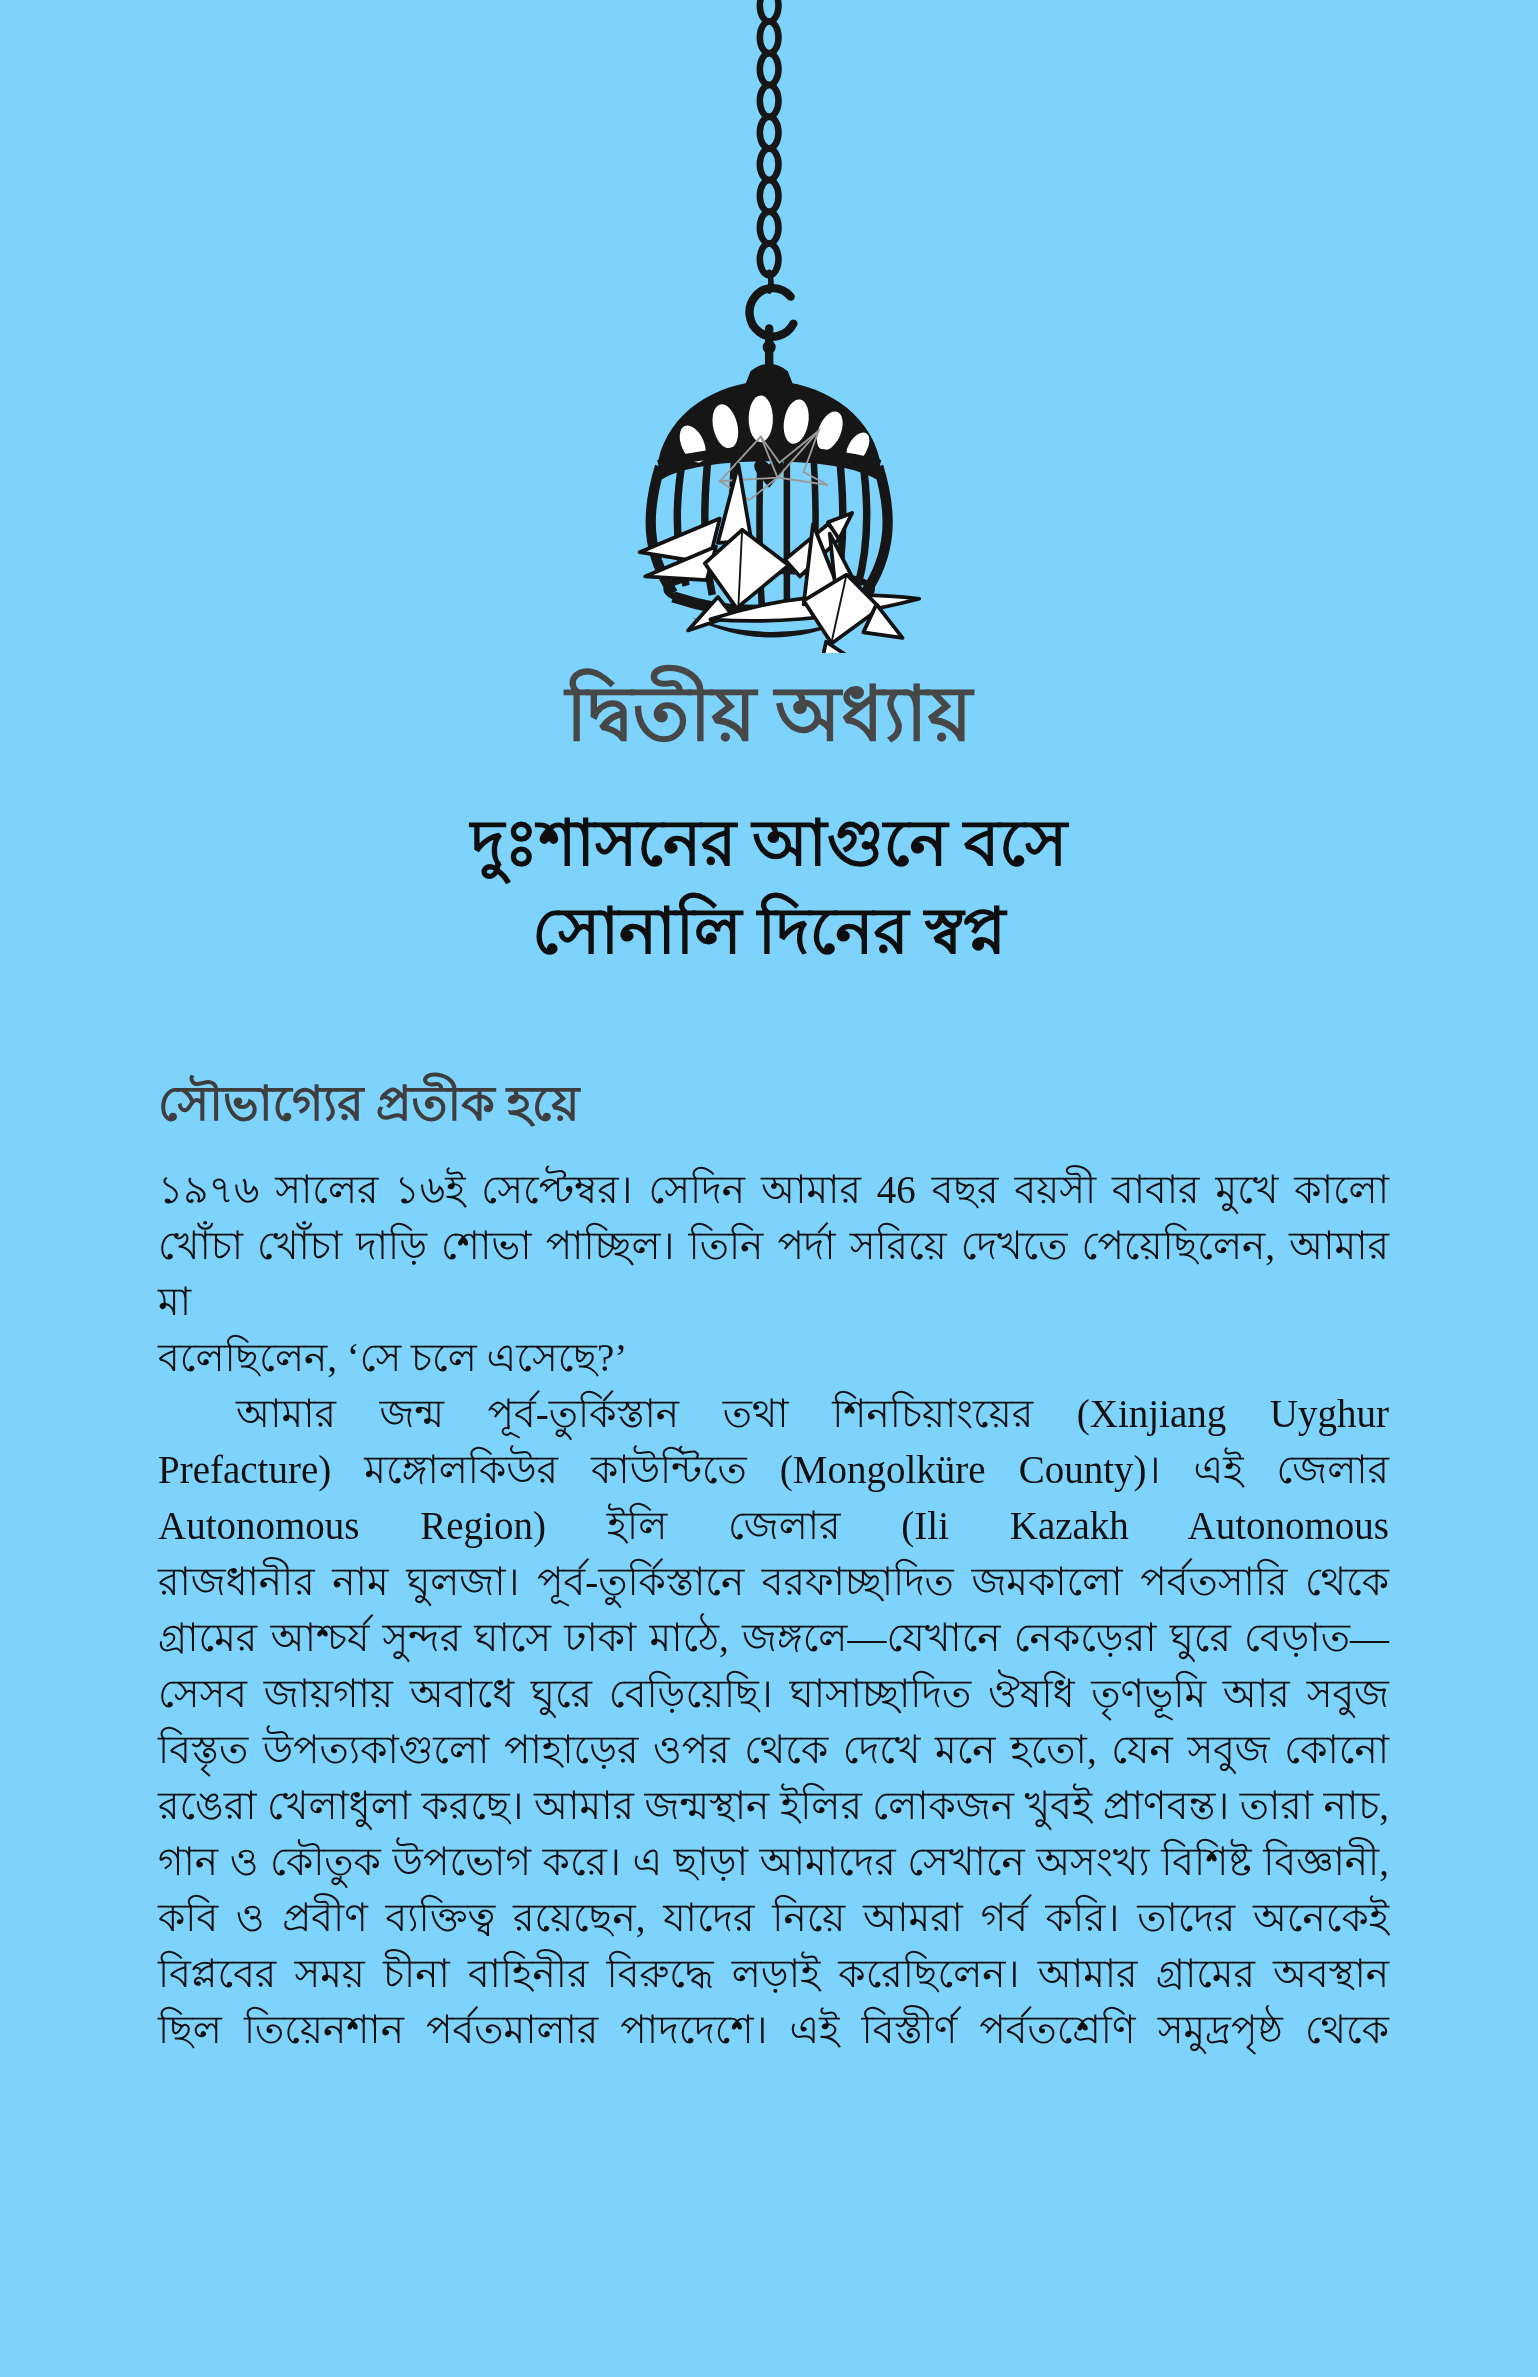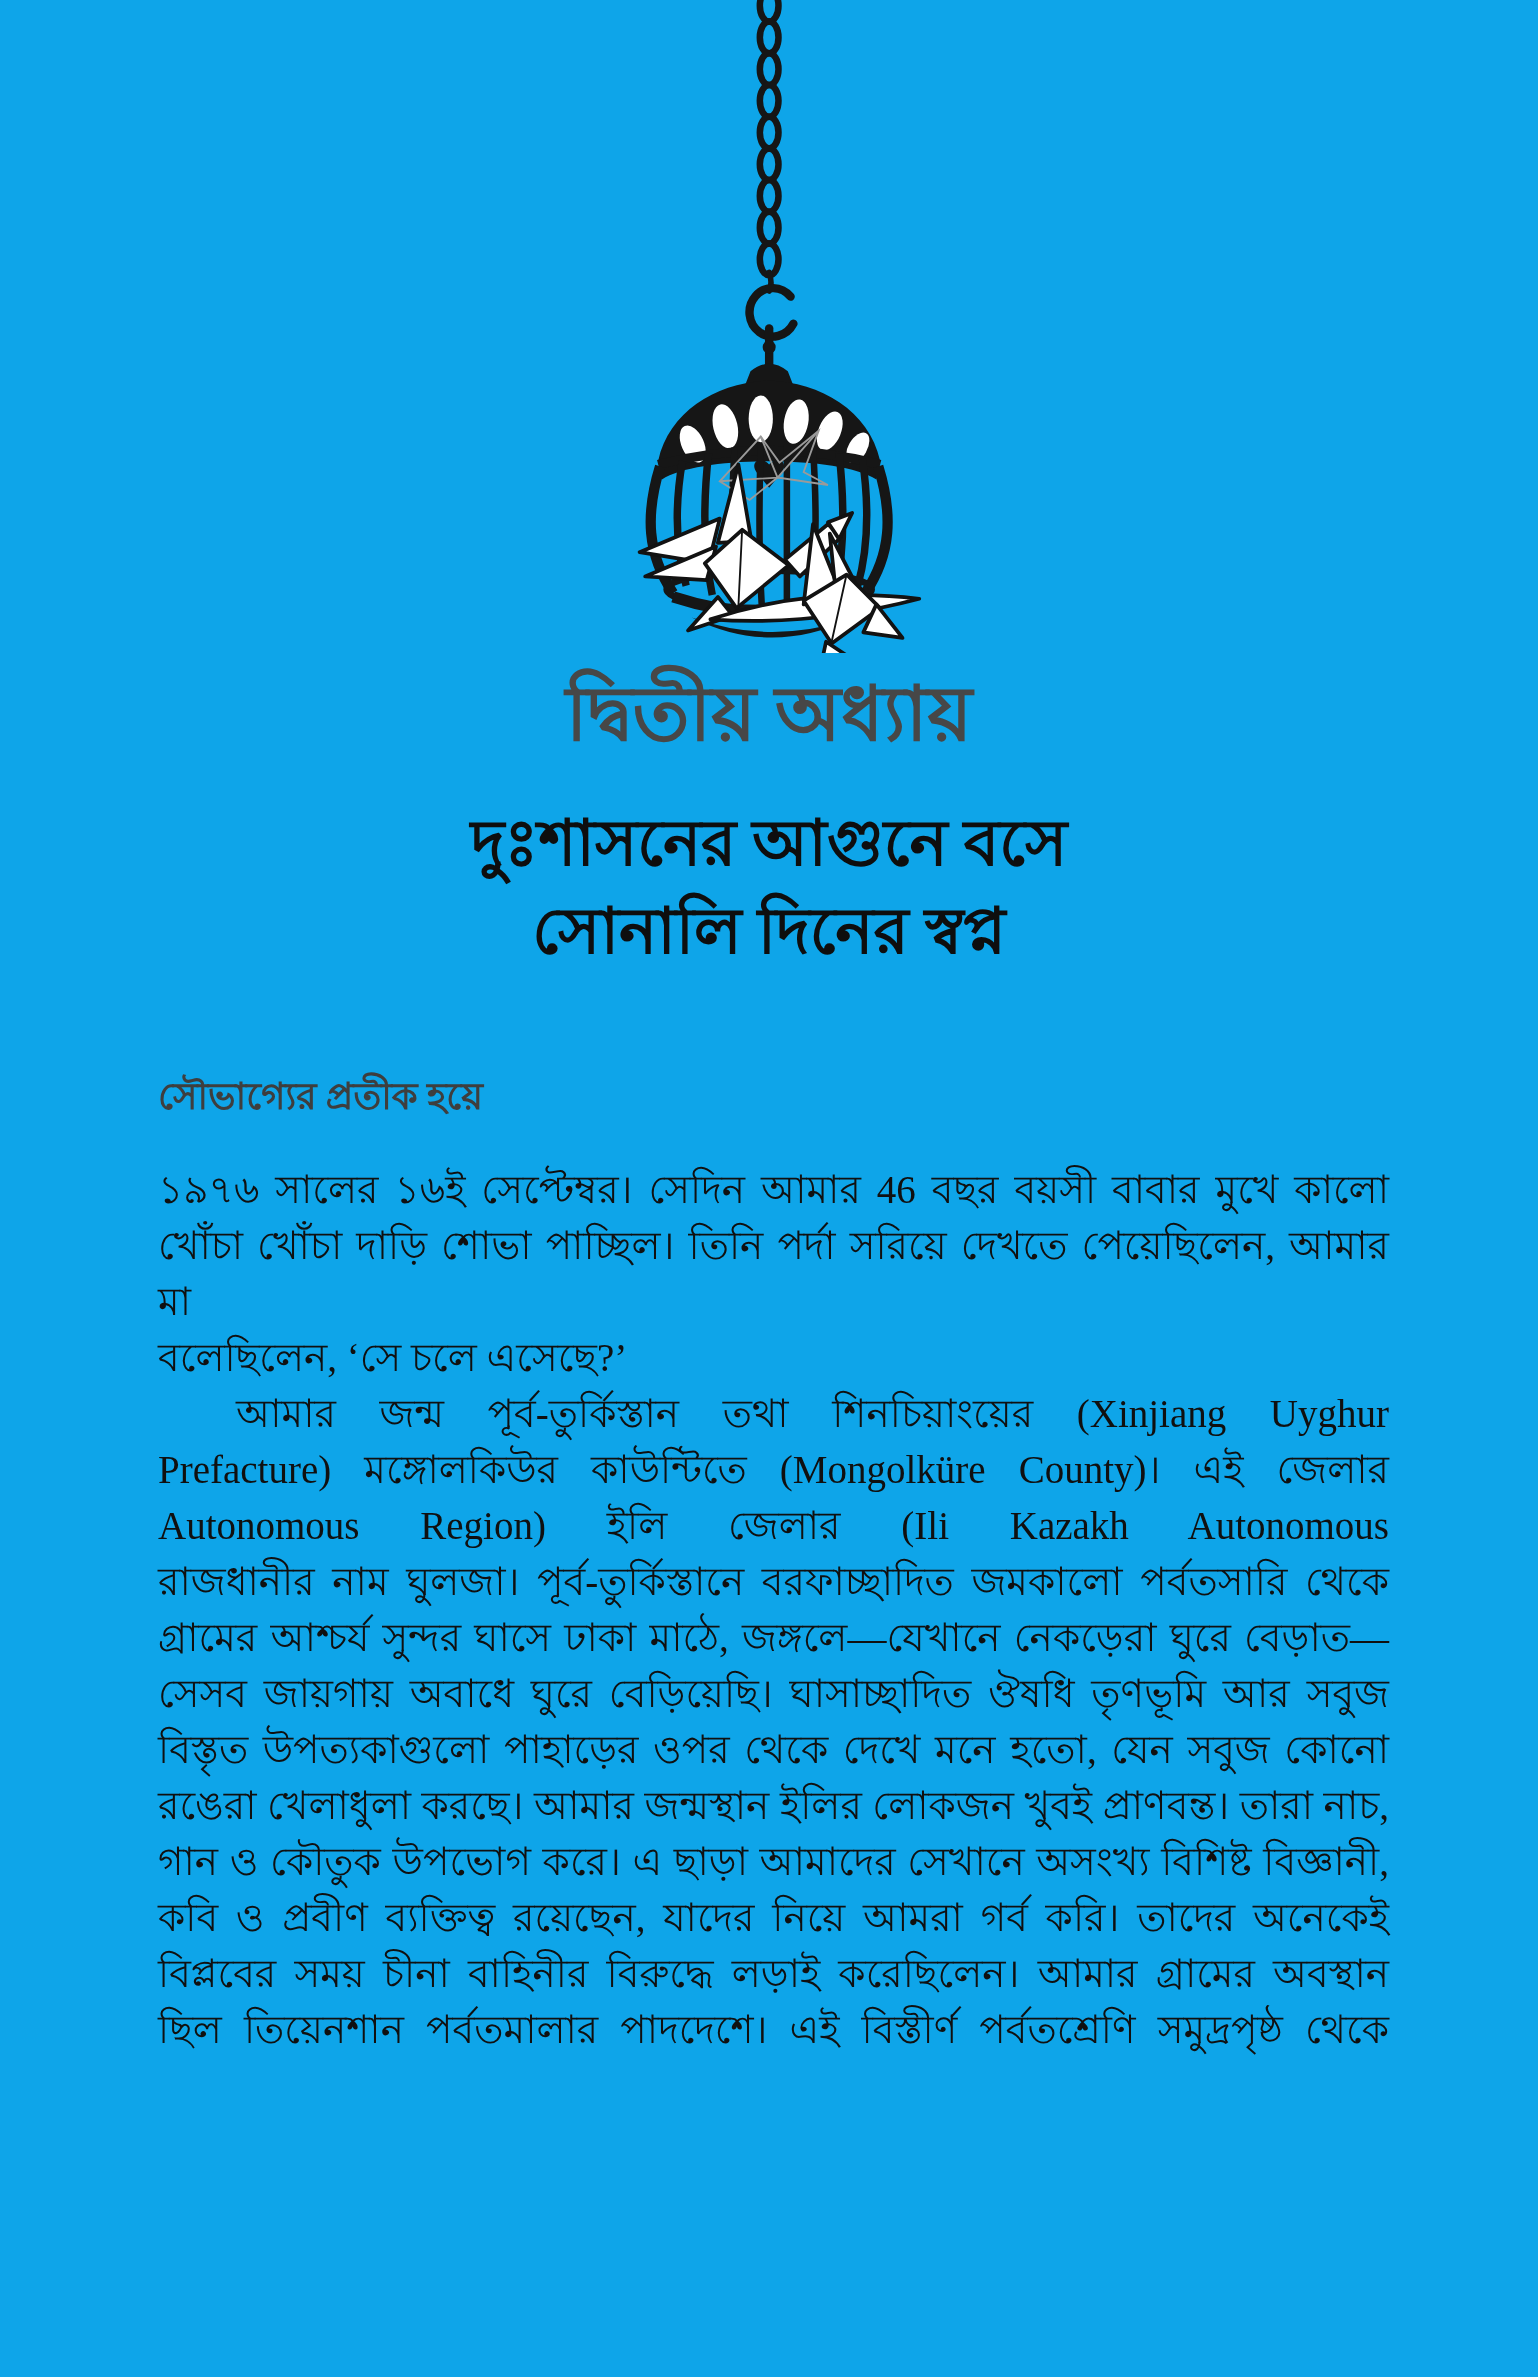--- a/index.html
+++ b/index.html
@@ -6,7 +6,7 @@
   .page{
     position:relative;
     width:1538px;height:2377px;
-    background:#0ea5e9;
+    background:#7dd3fc;
     font-family:"Liberation Serif", serif;
     color:#101010;
     overflow:hidden;

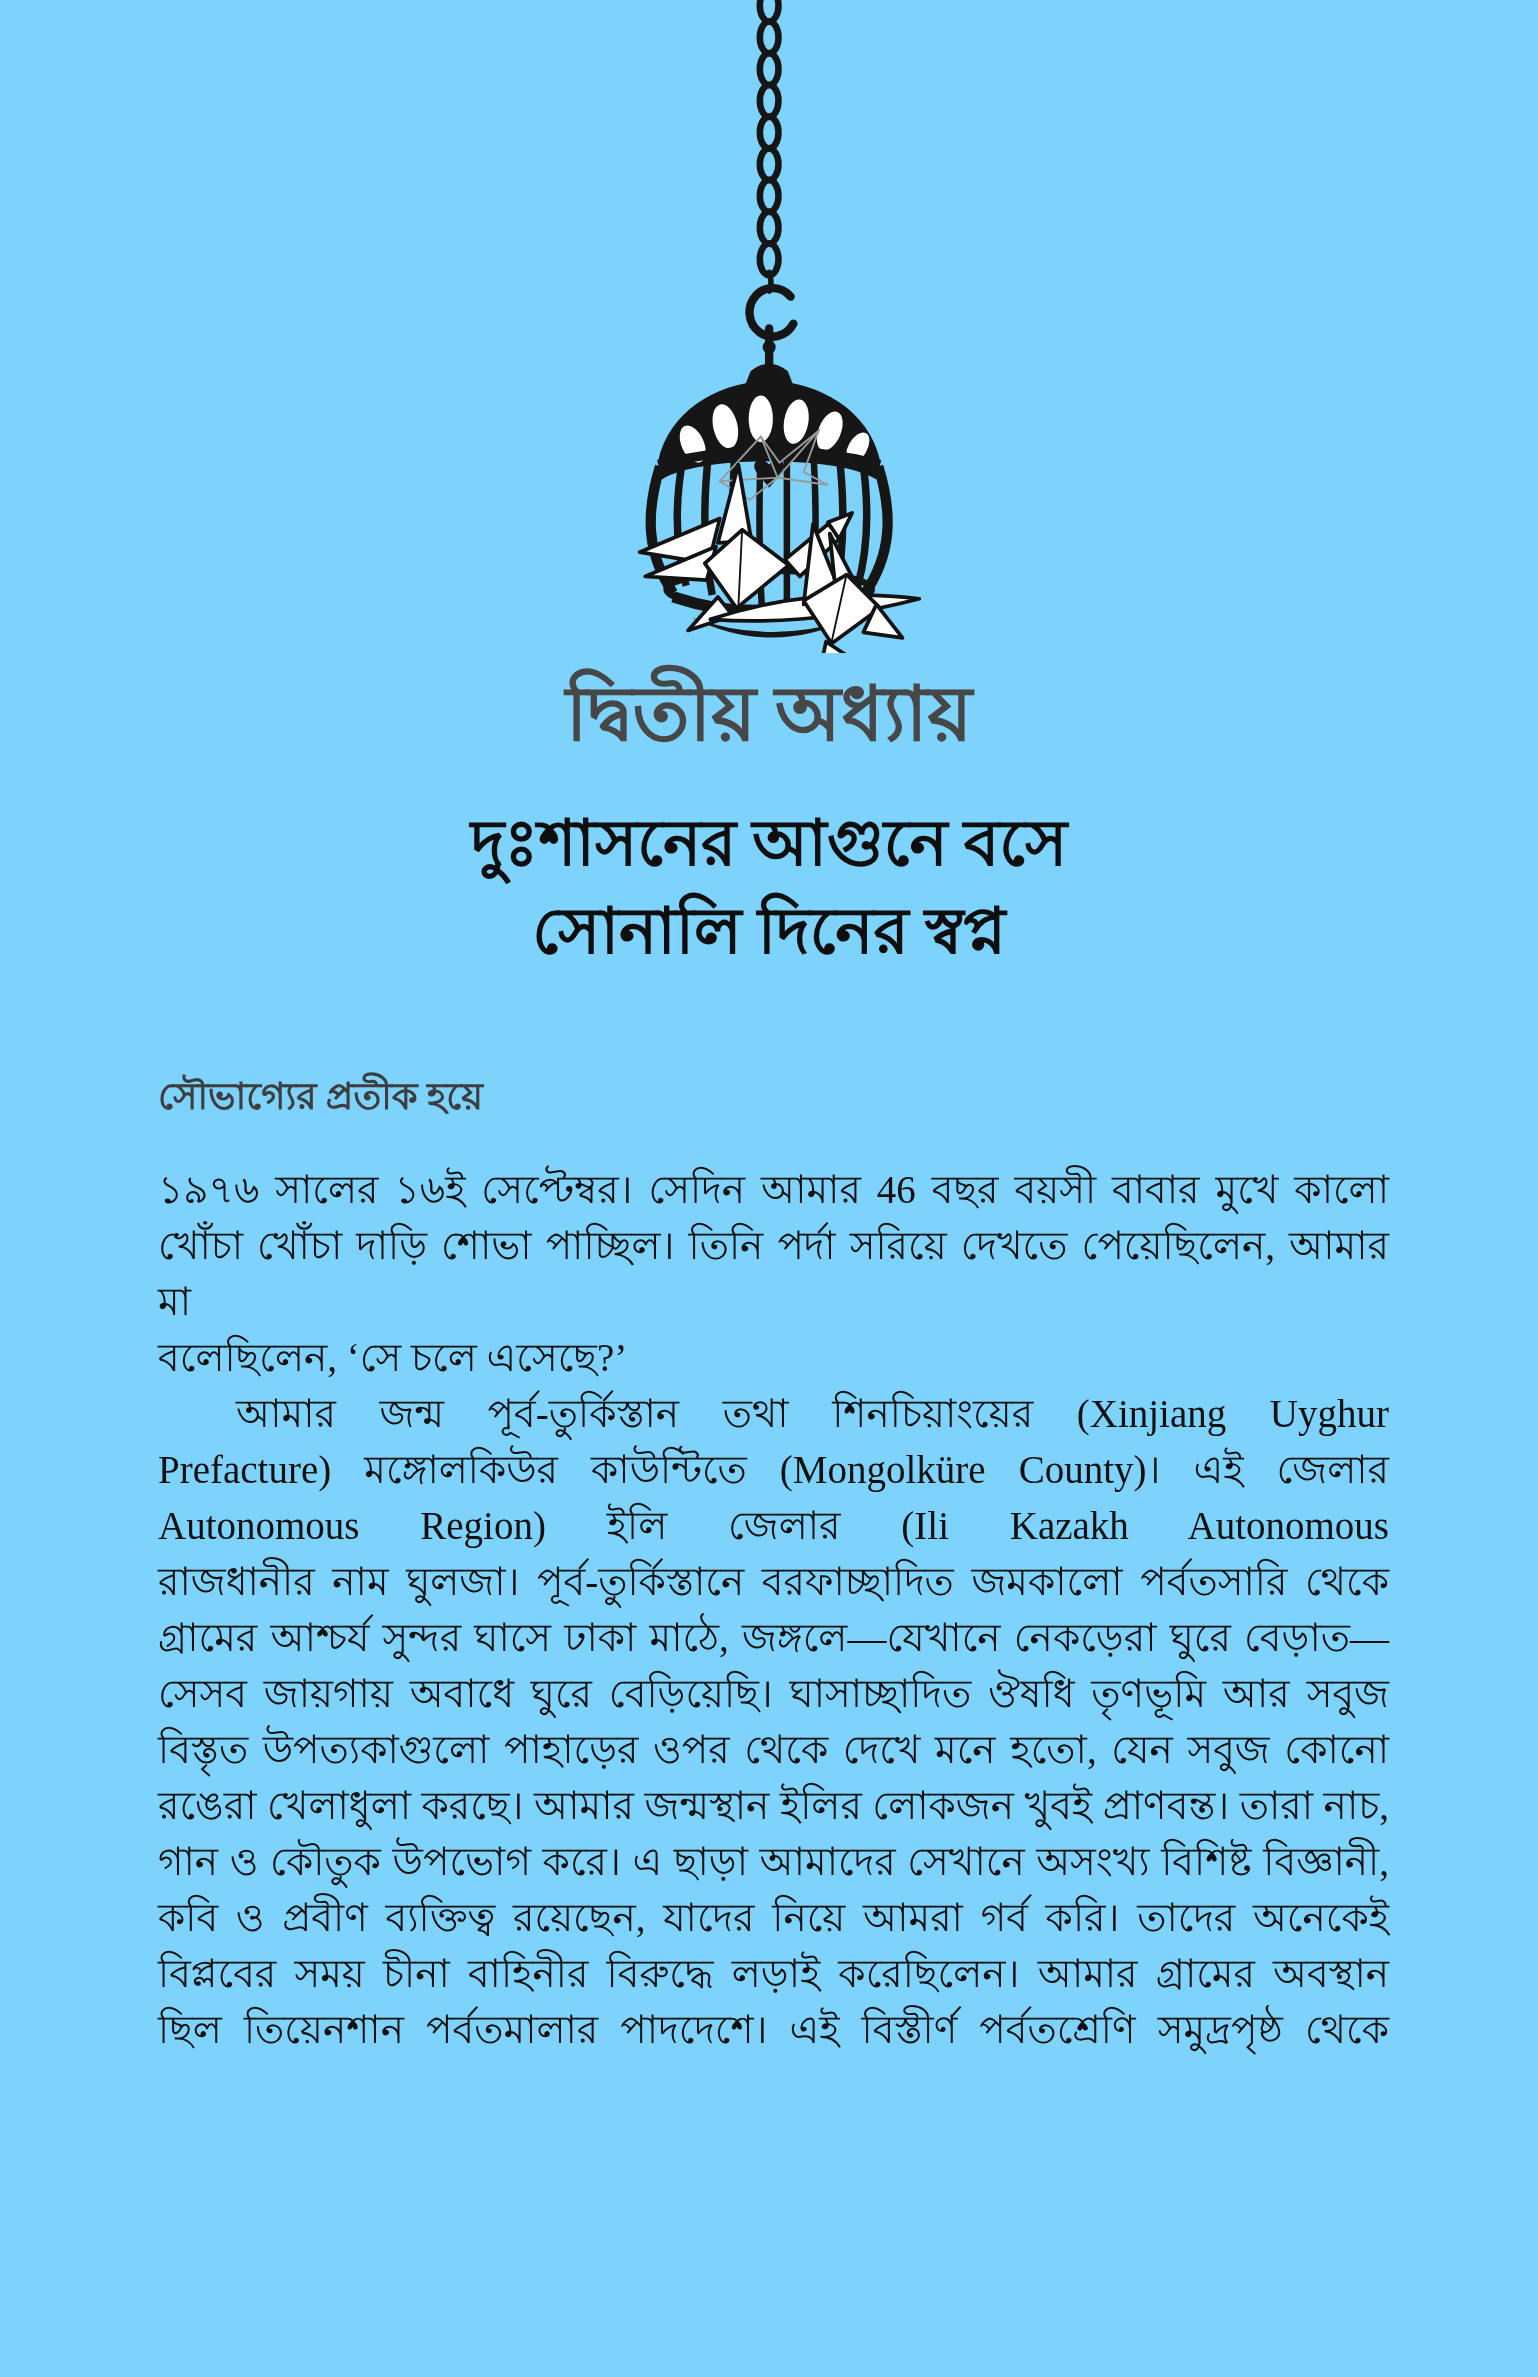--- a/index.html
+++ b/index.html
@@ -36,7 +36,7 @@
   .section-heading{
     position:absolute;
     top:1074px;left:158px;
-    font-size:37px;font-weight:700;
+    font-size:48px;font-weight:700;
     color:#3e3e3e;
     line-height:1.25;
   }

